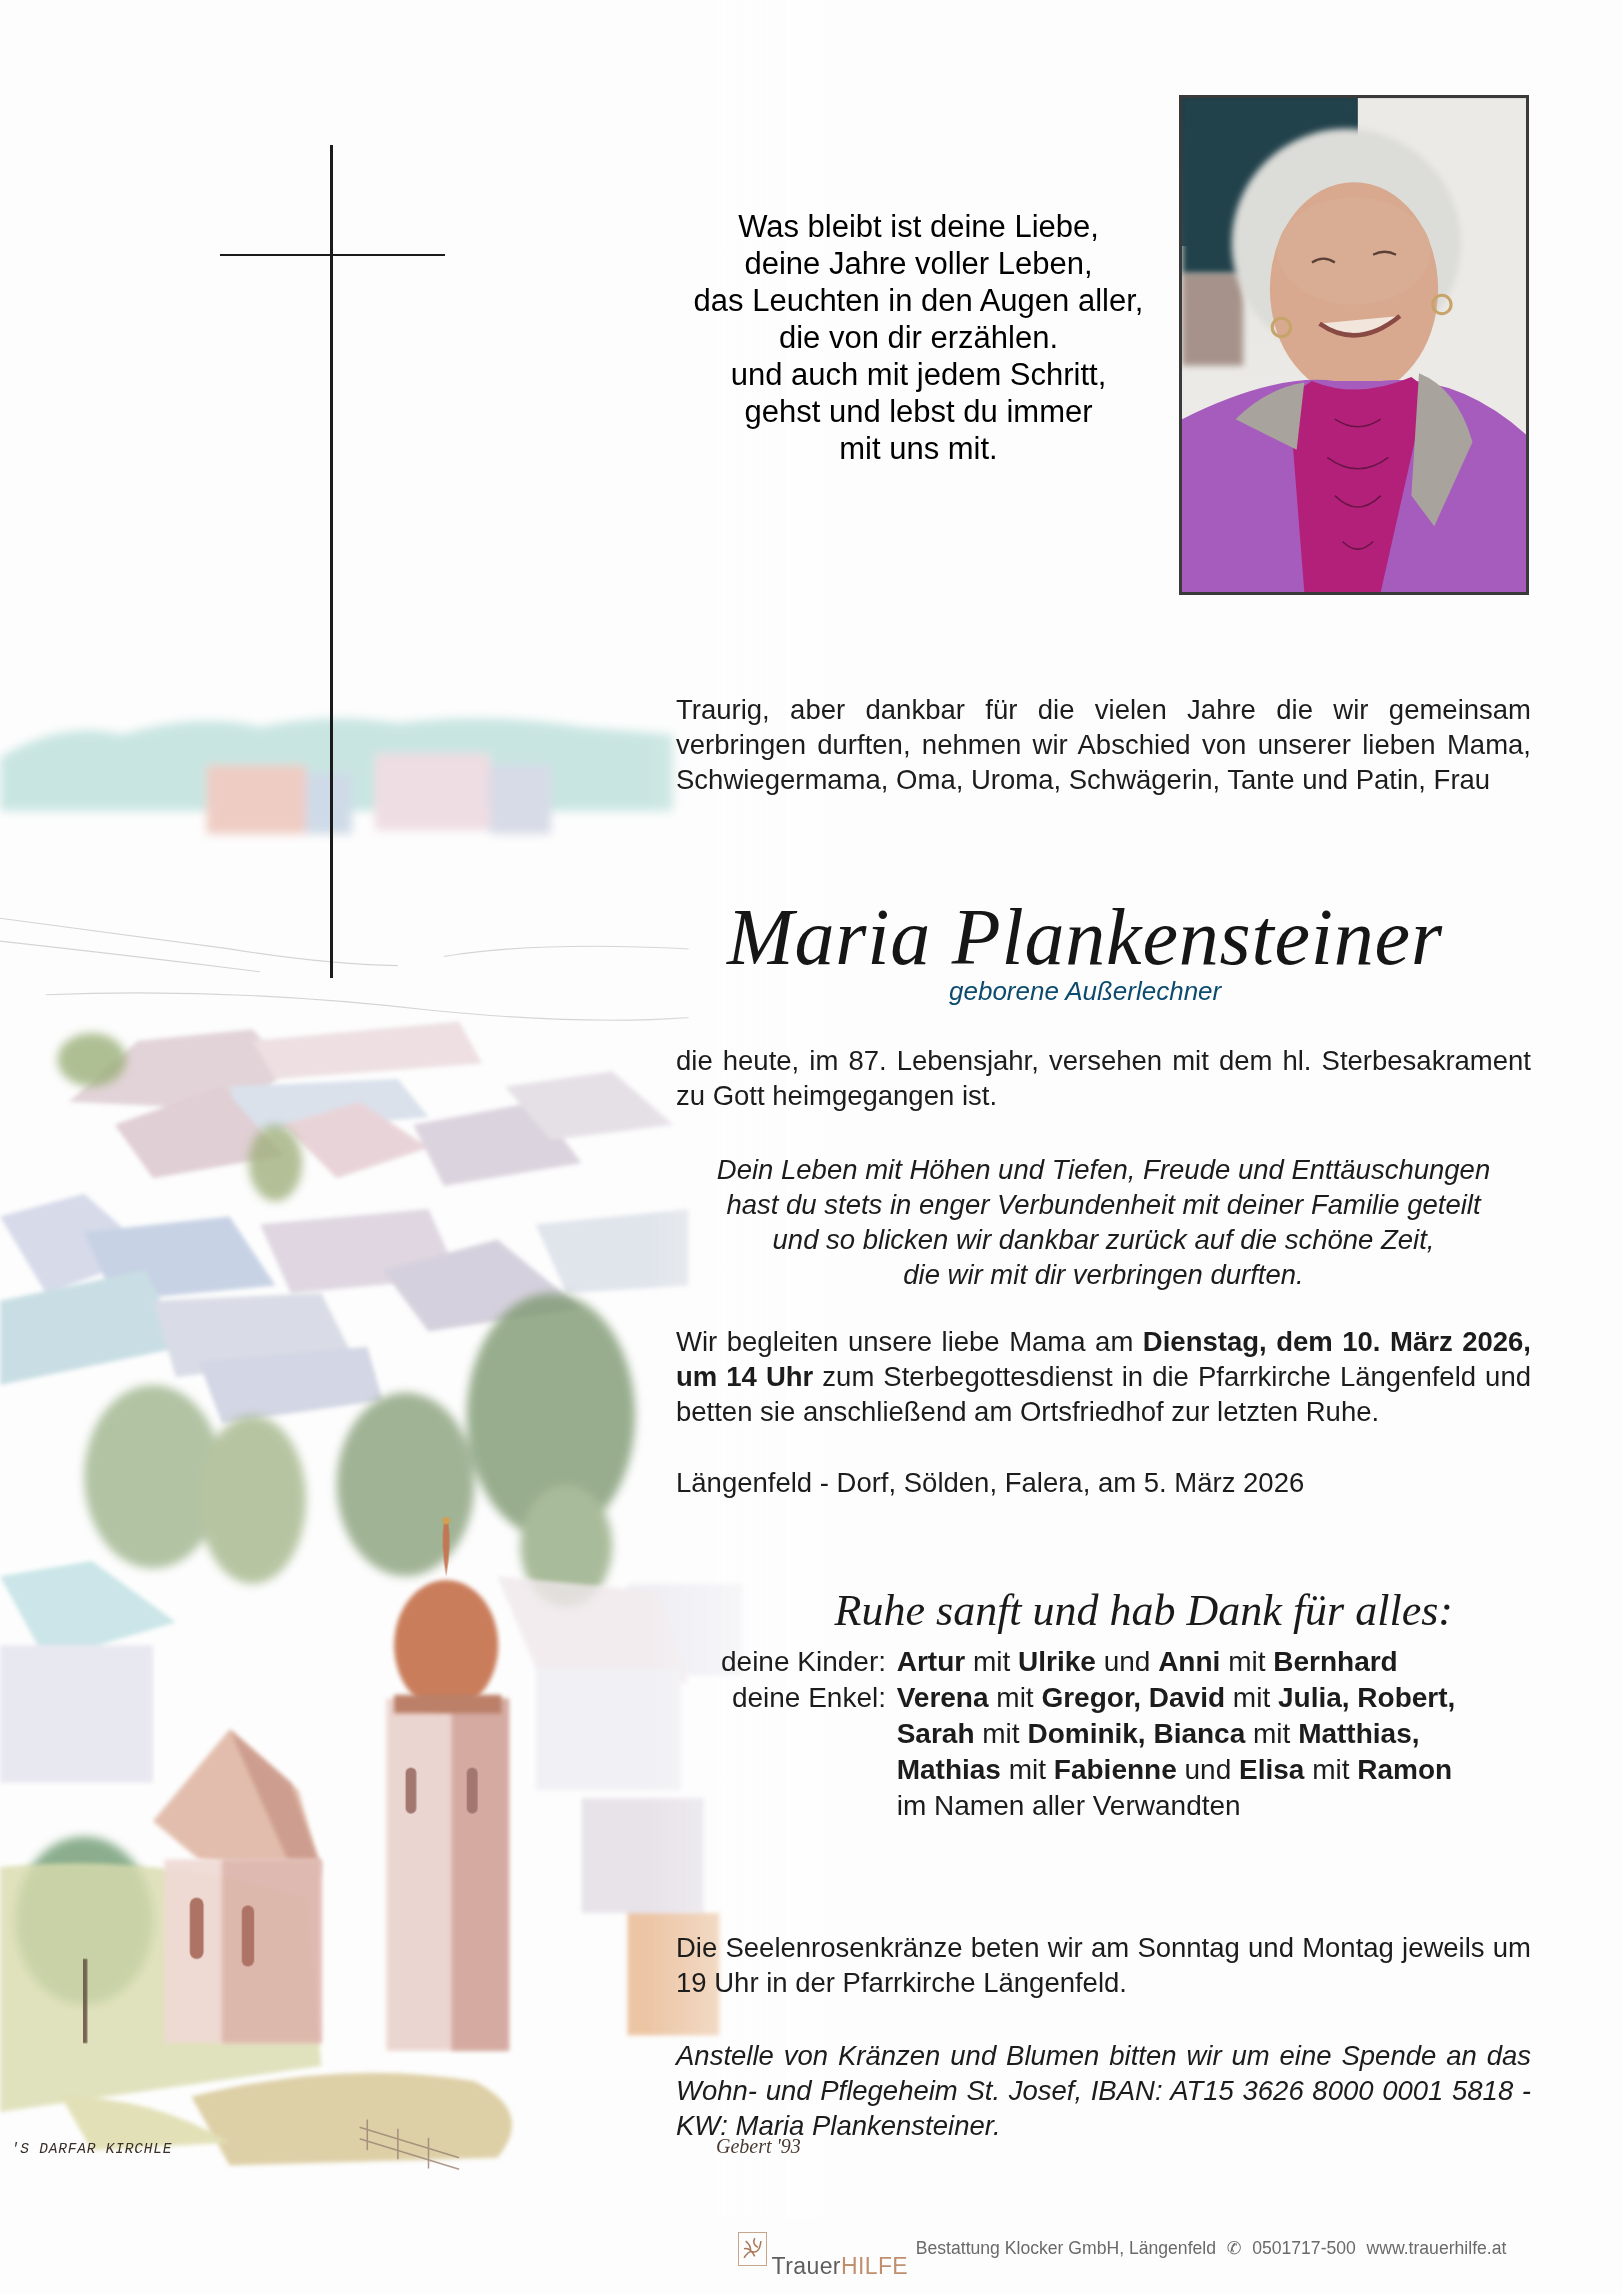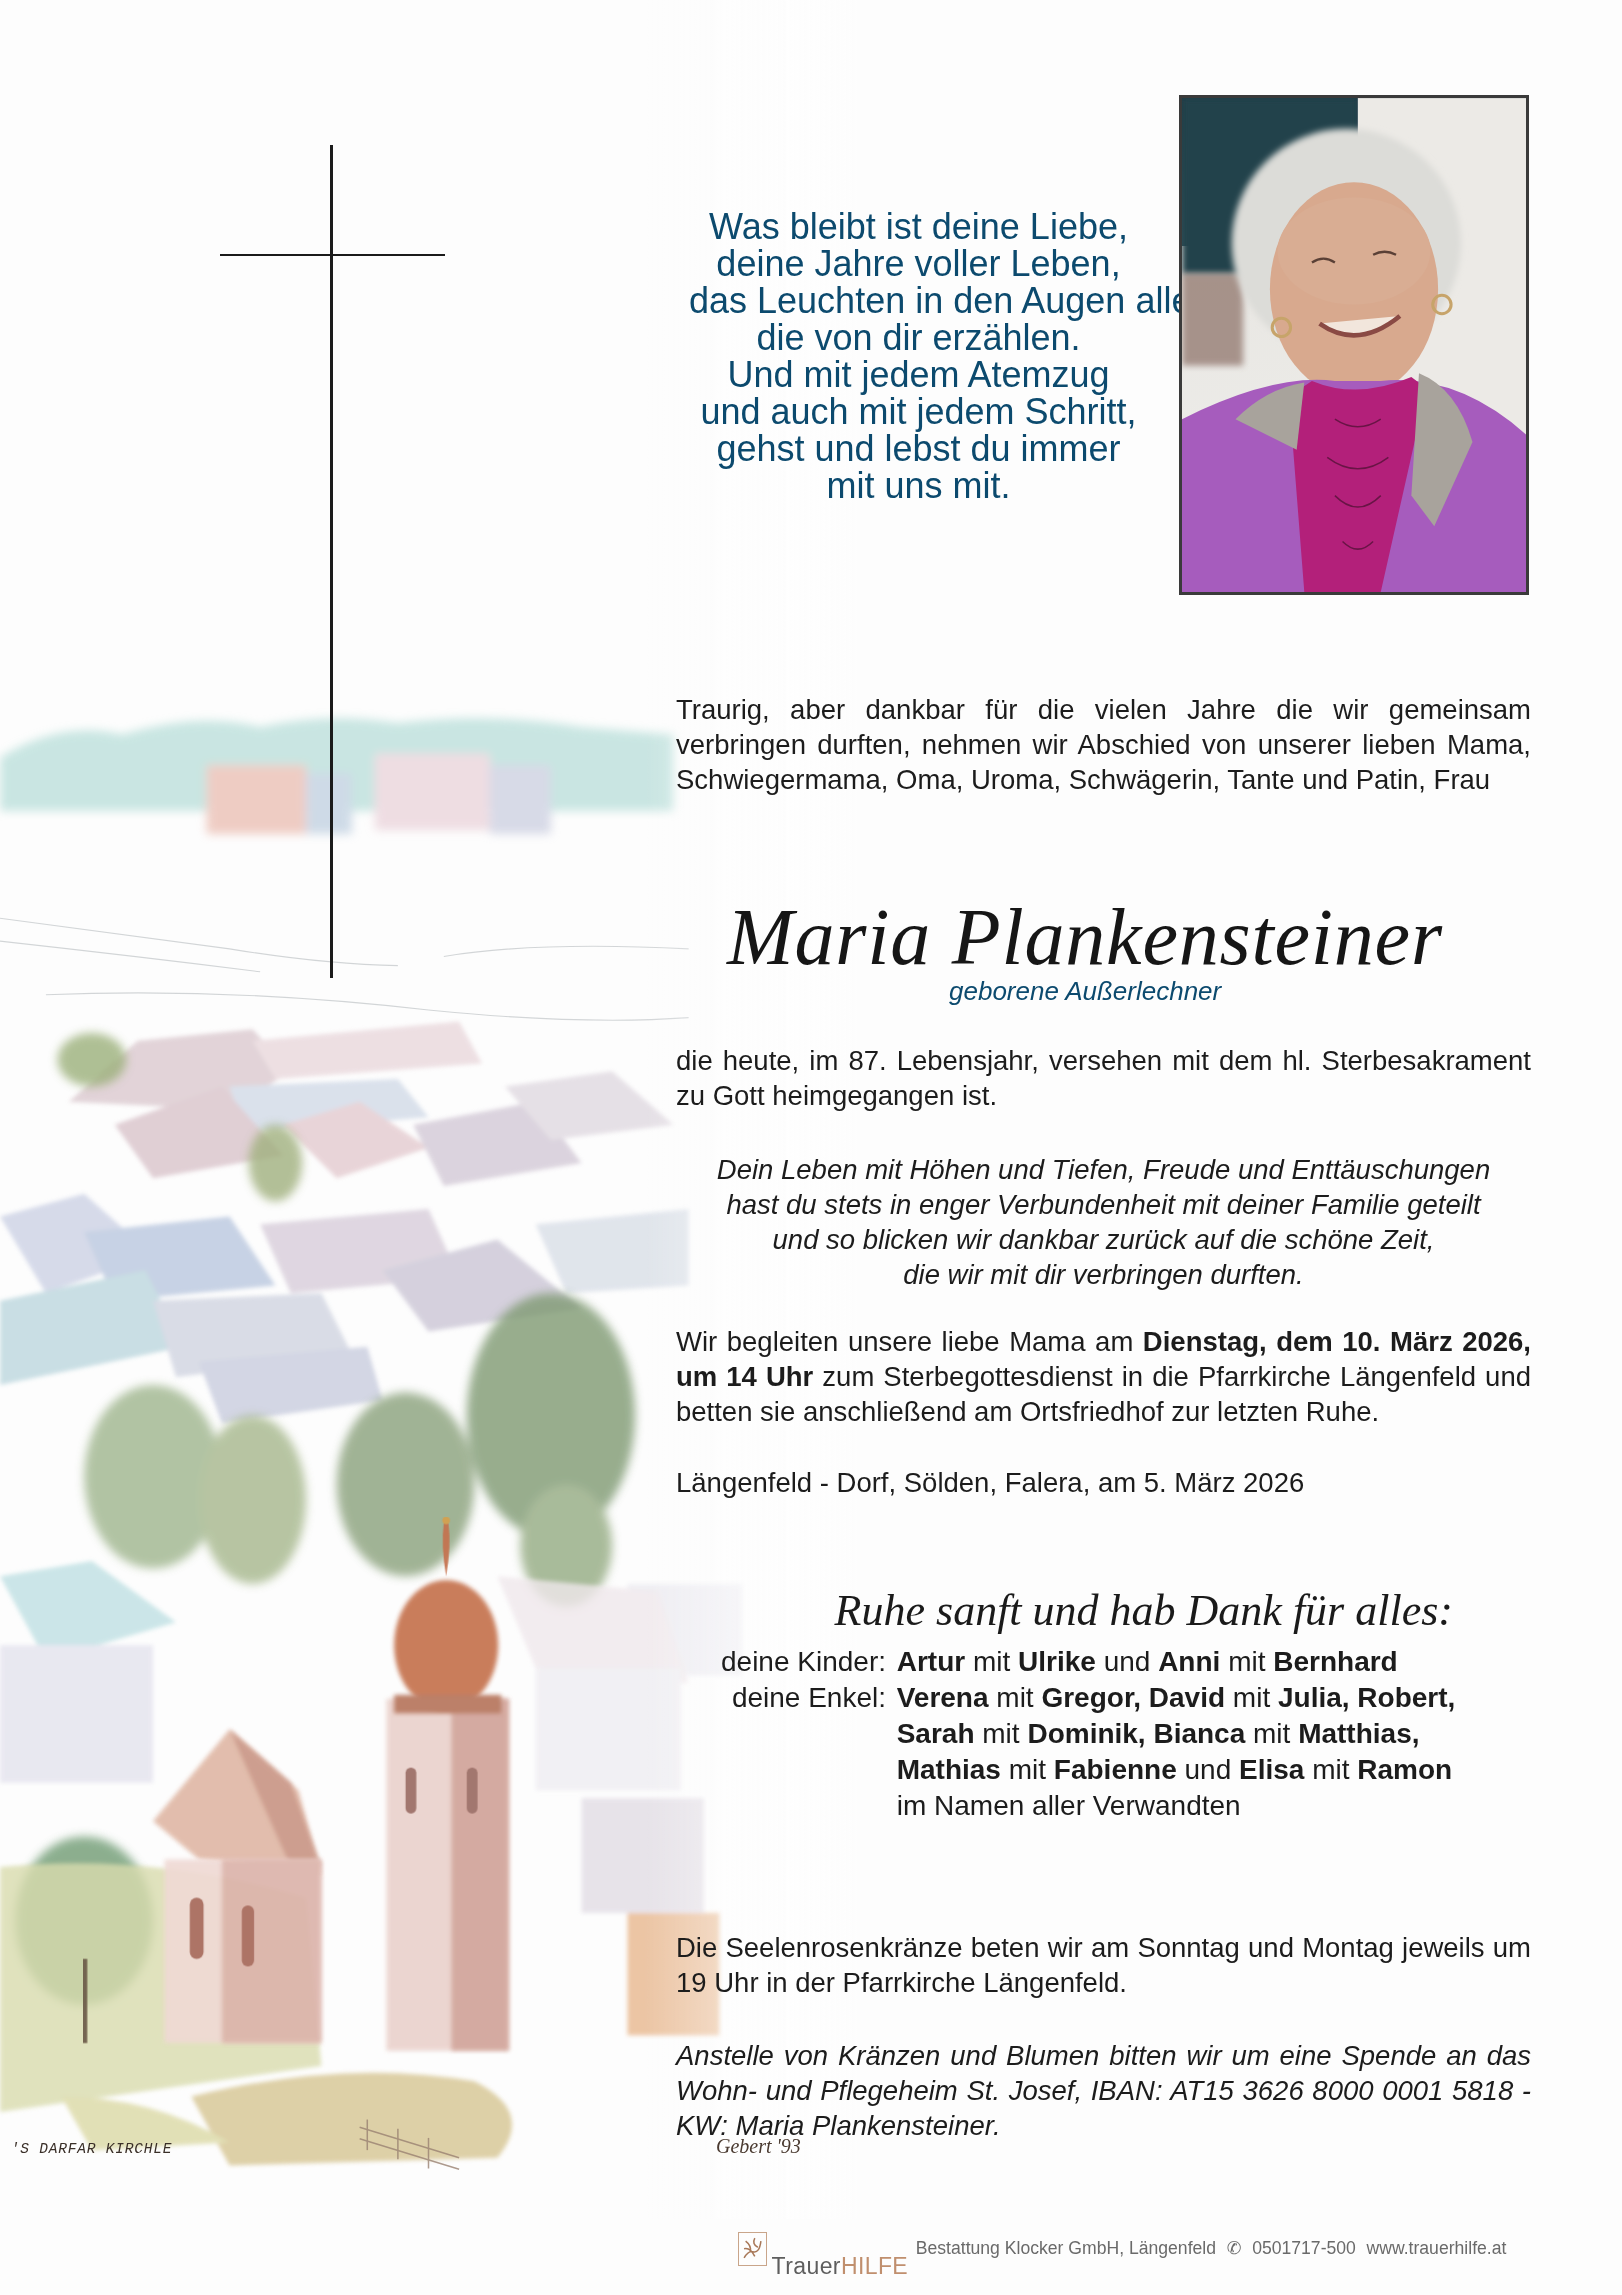--- a/index.html
+++ b/index.html
@@ -17,7 +17,7 @@
   
   .poem {
     position: absolute; left: 689px; top: 208px; width: 459px;
-    text-align: center; font-size: 36px; line-height: 37px; color: #0c4a6e;
+    text-align: center; font-size: 31px; line-height: 37px; color: #000000;
   }
   .poem div { white-space: nowrap; }
   

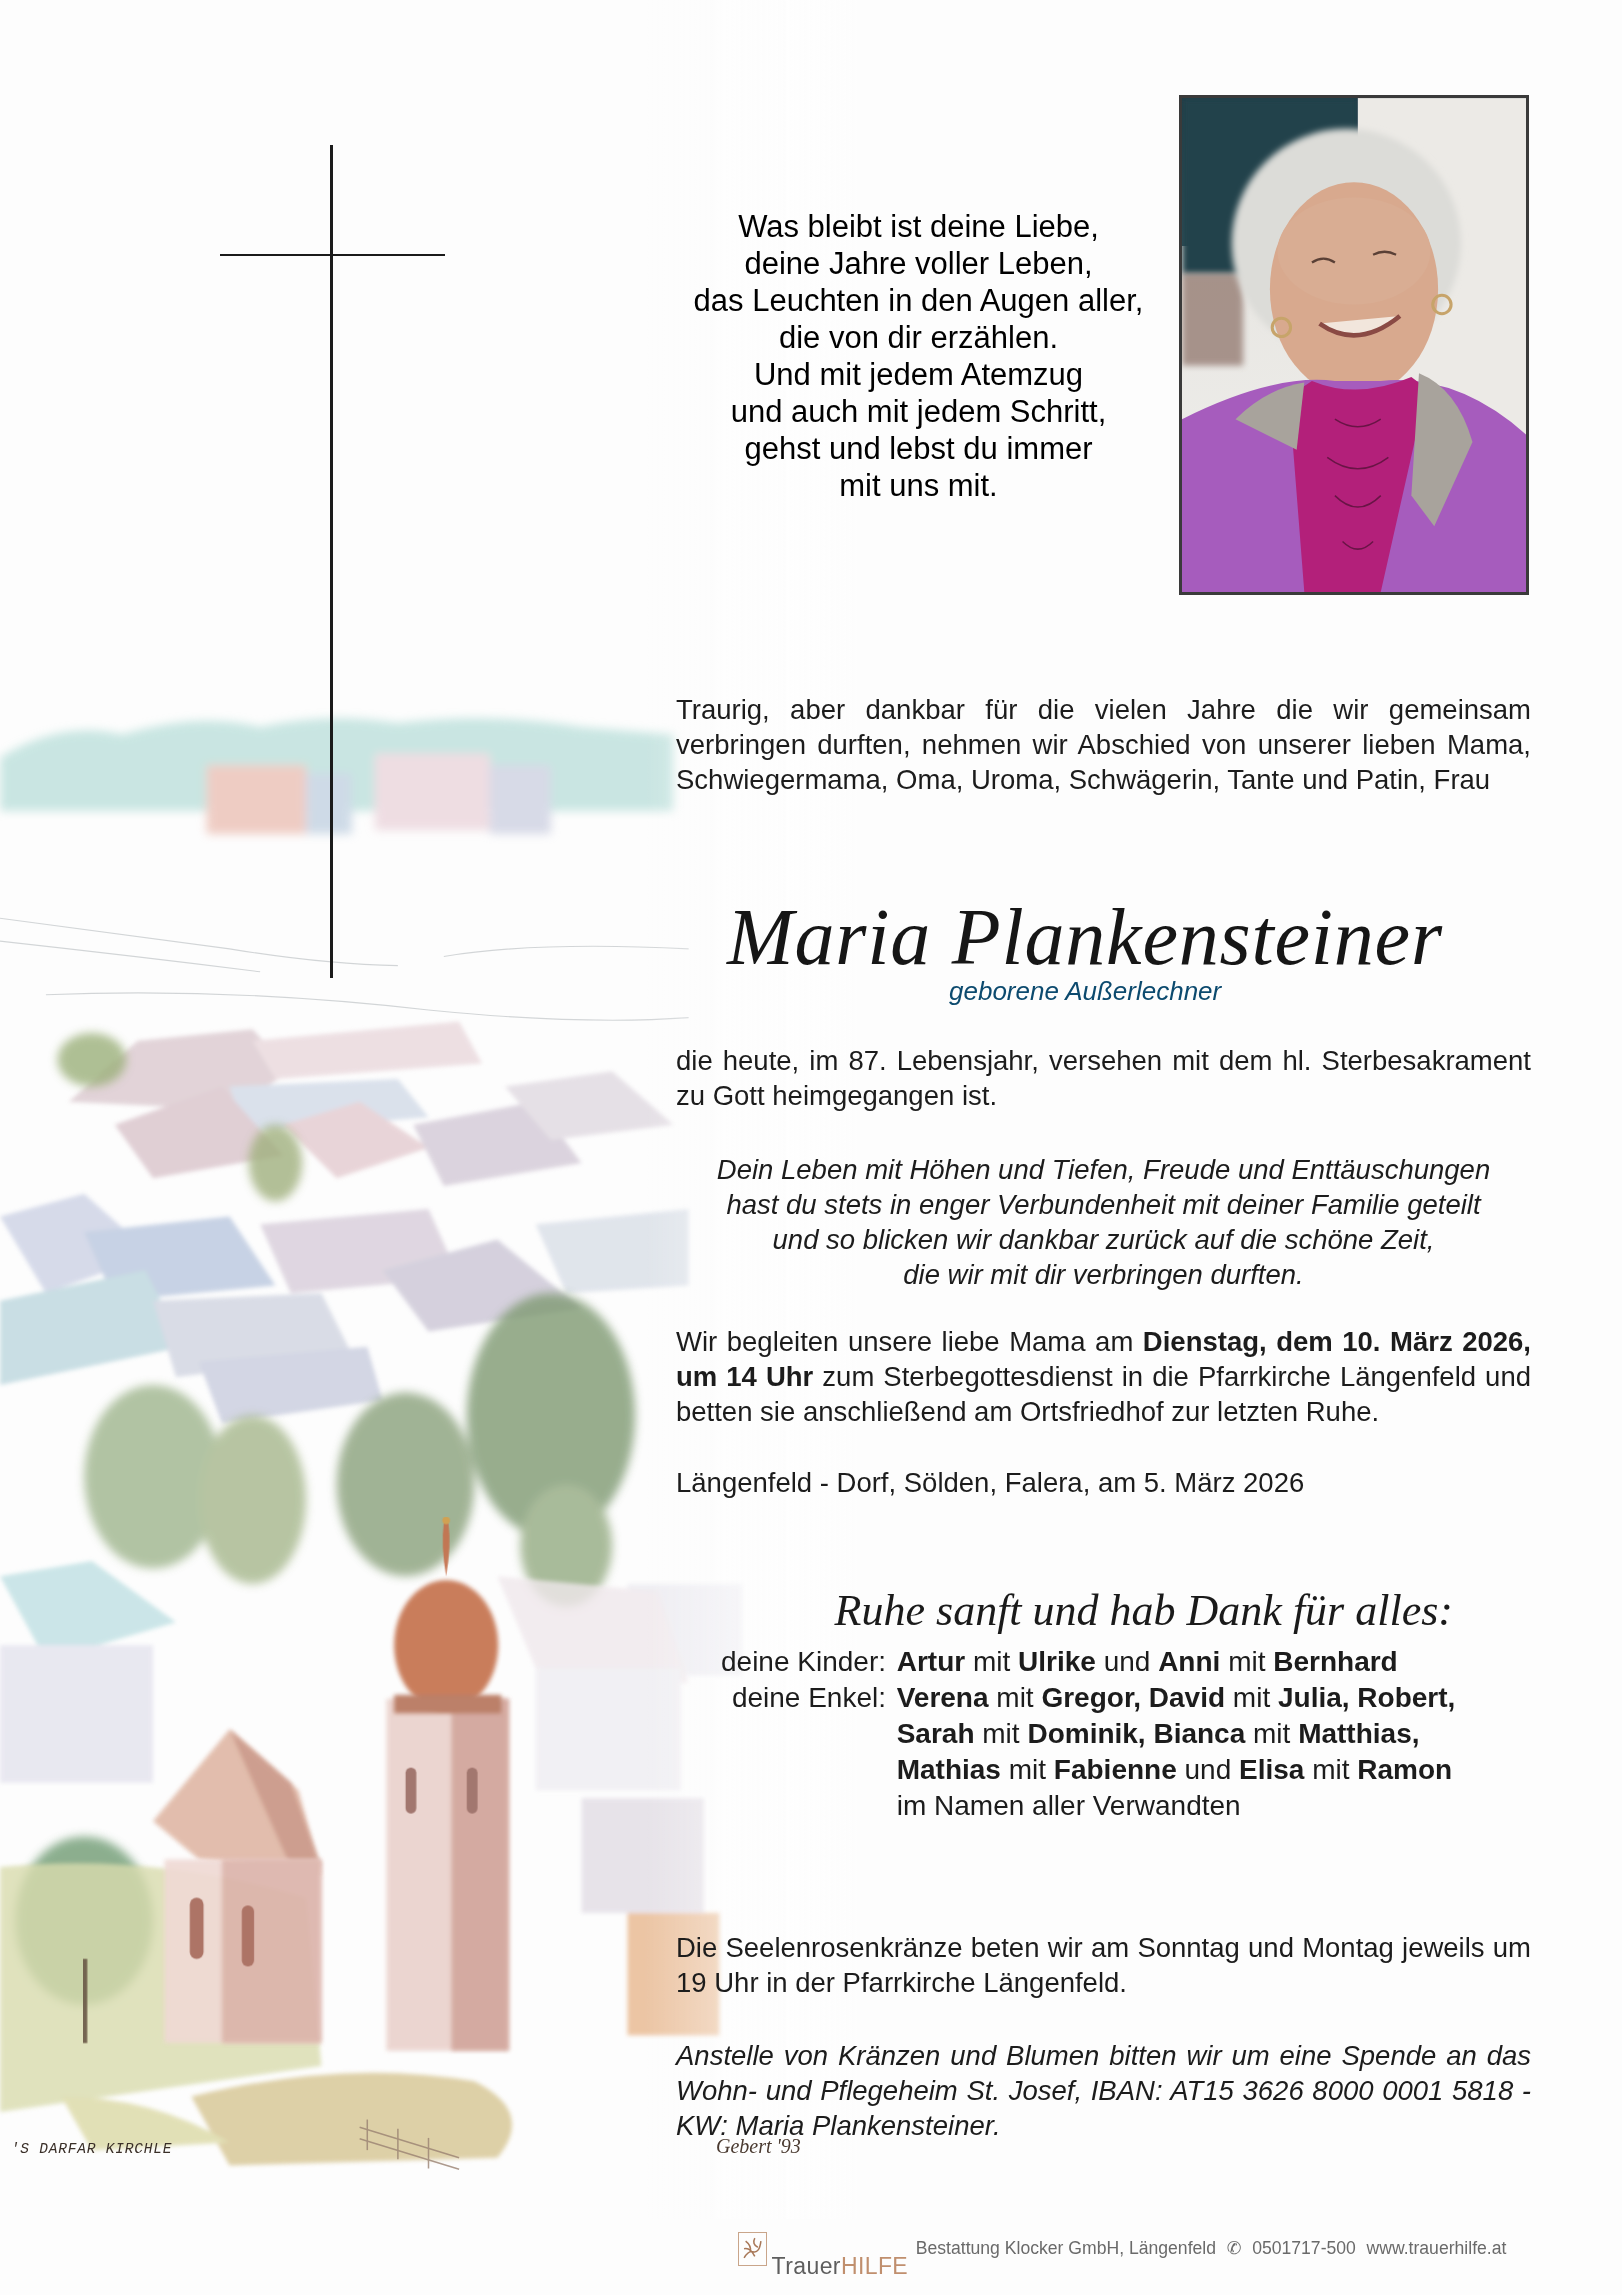--- a/index.html
+++ b/index.html
@@ -188,7 +188,6 @@
   <div>deine Jahre voller Leben,</div>
   <div>das Leuchten in den Augen aller,</div>
   <div>die von dir erzählen.</div>
-  <div>Und mit jedem Atemzug</div>
   <div>und auch mit jedem Schritt,</div>
   <div>gehst und lebst du immer</div>
   <div>mit uns mit.</div>

